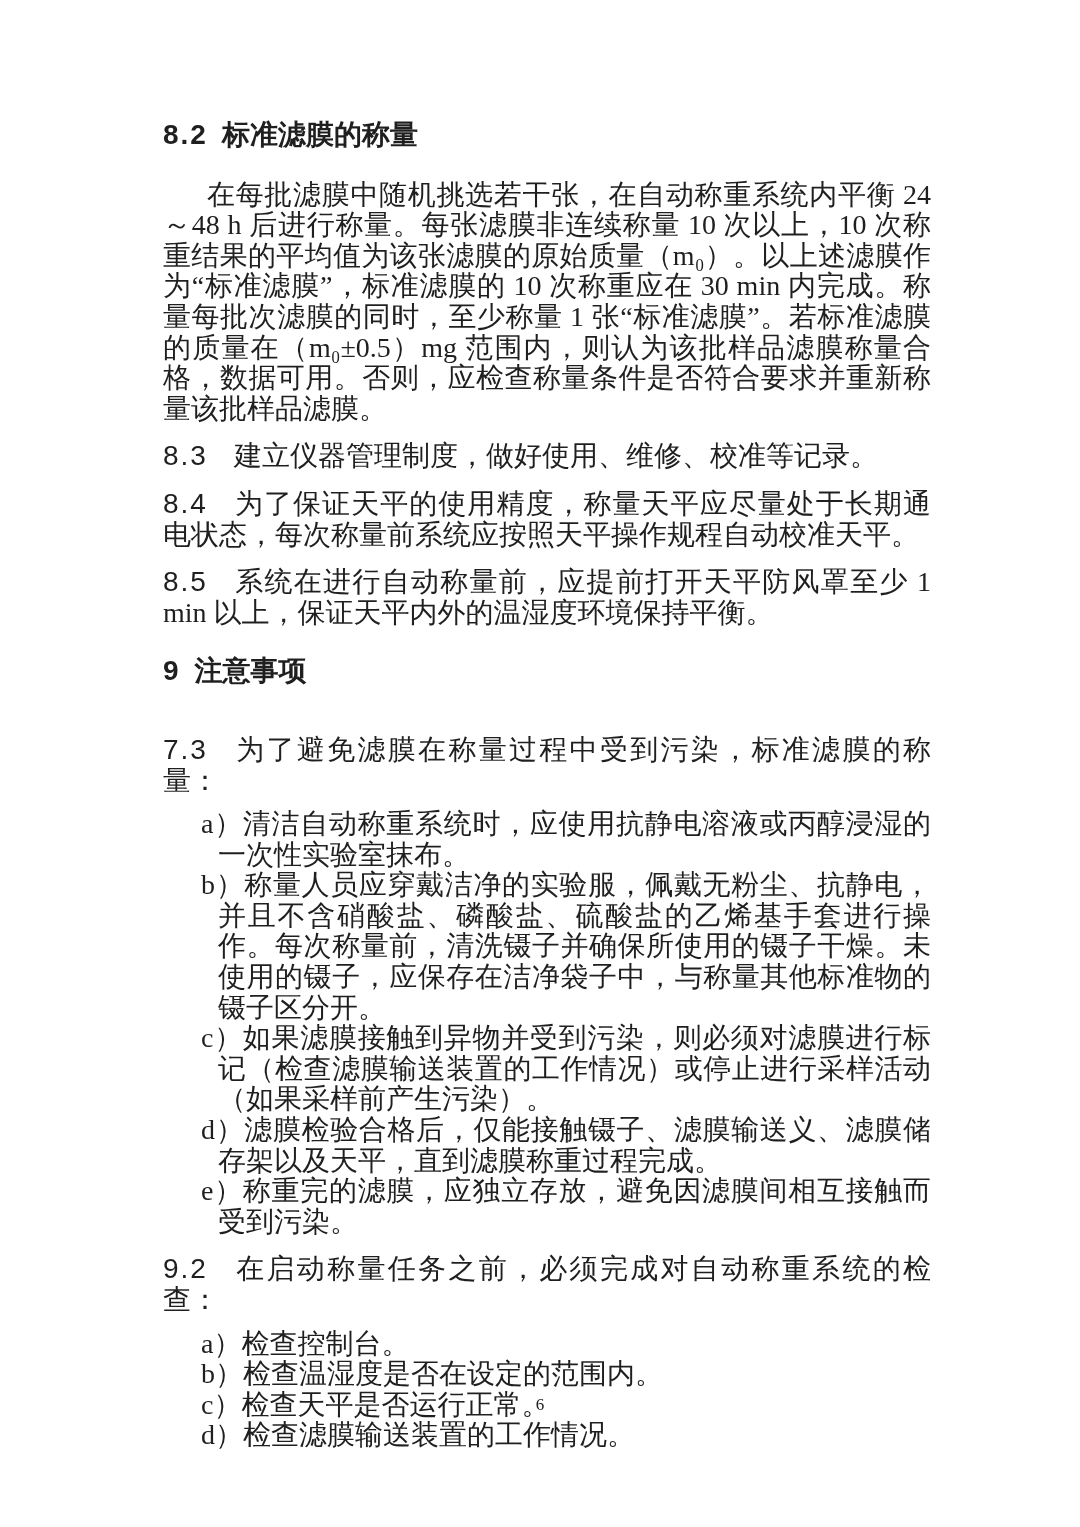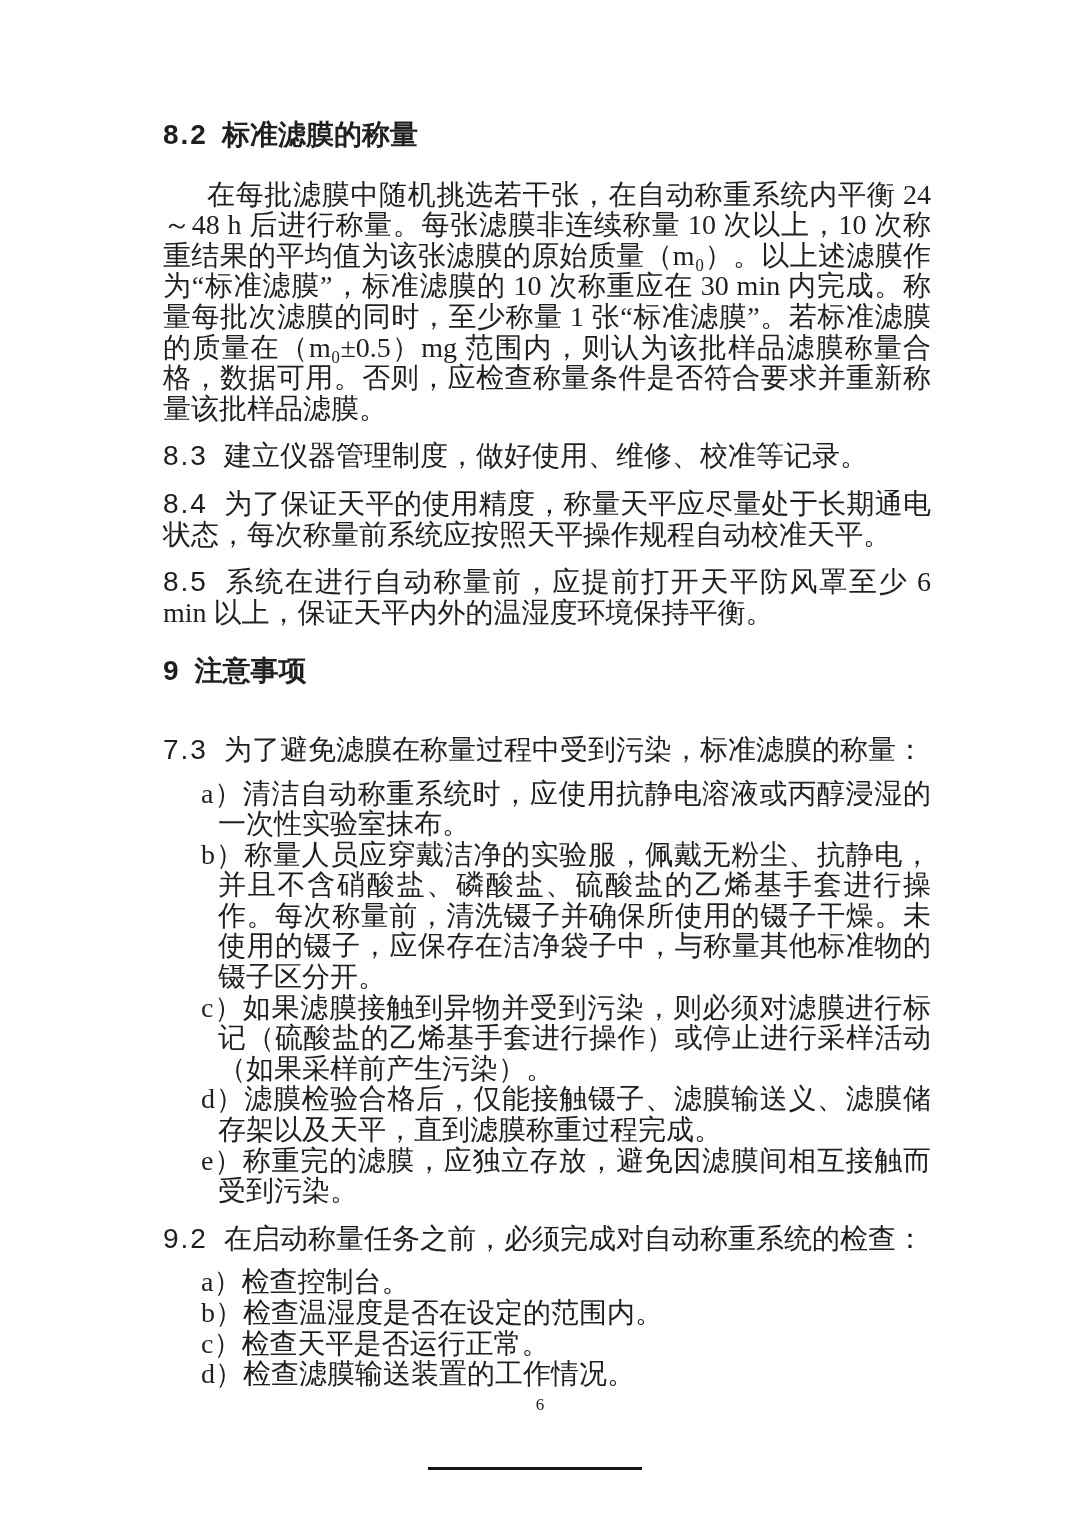--- a/index.html
+++ b/index.html
@@ -21,7 +21,7 @@
   .num {
     font-family:"Liberation Sans","DejaVu Sans",sans-serif;
     letter-spacing:2px;
-    margin-right:16px;
+    margin-right:26px;
   }
   .h-section {
     font-weight:bold;

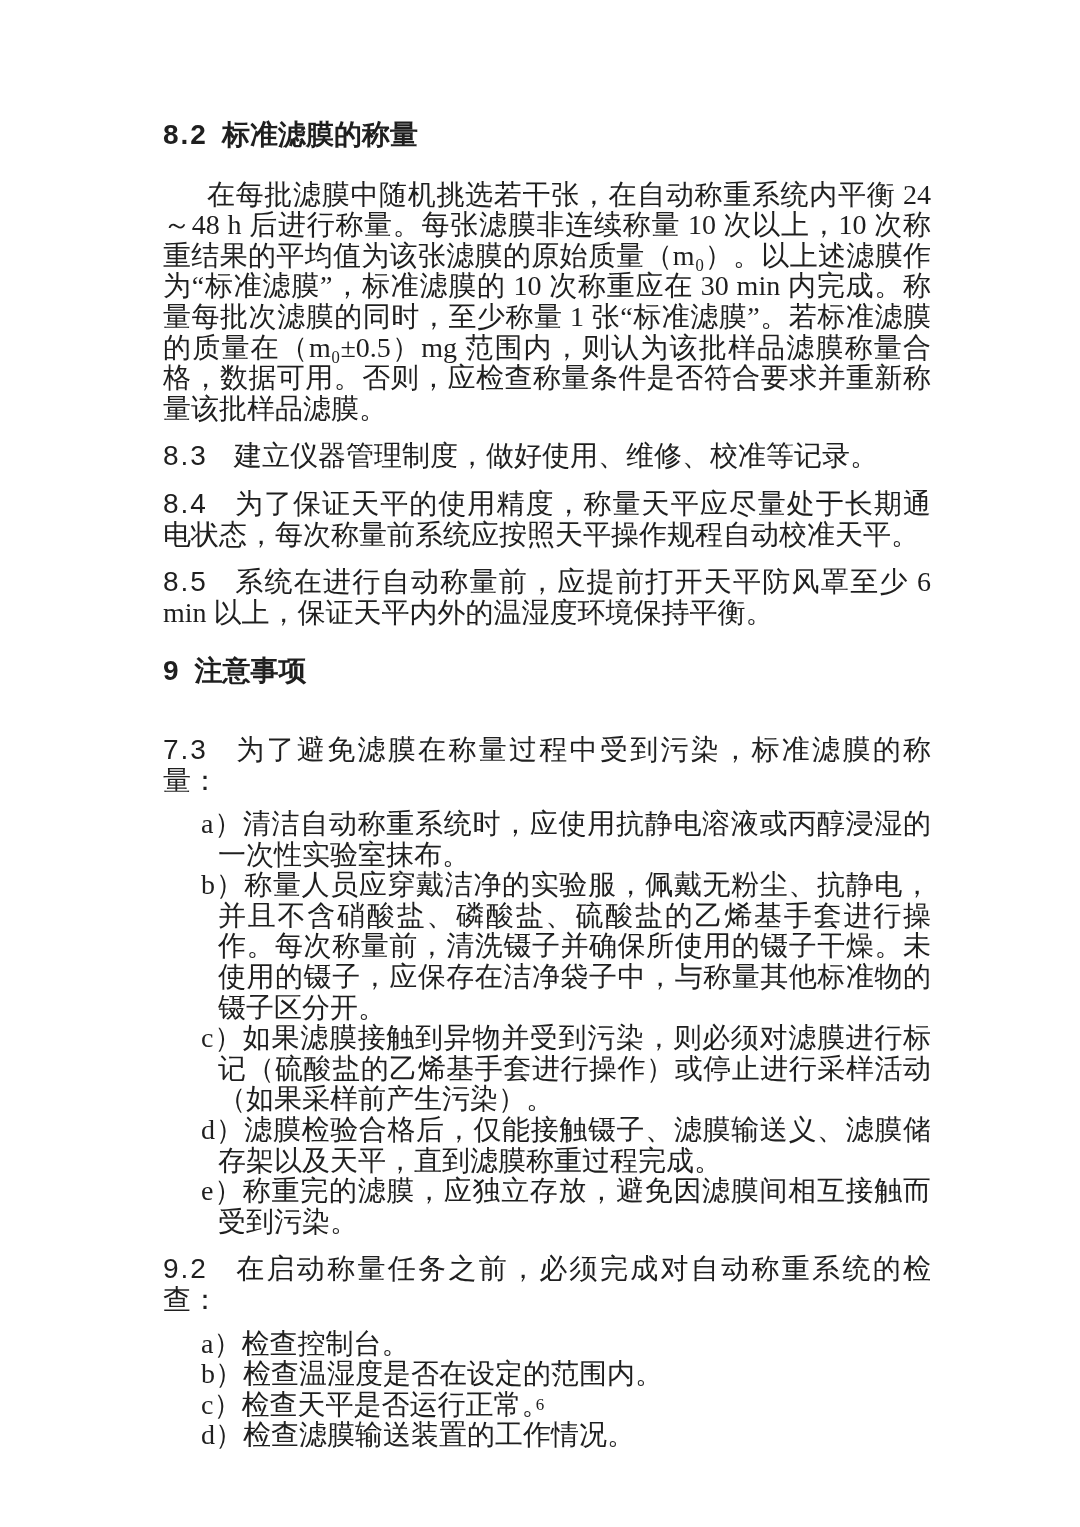--- a/index.html
+++ b/index.html
@@ -89,7 +89,7 @@
   </p>
 
   <p class="clause">
-    <span class="num">8.5</span><span>系统在进行自动称量前，应提前打开天平防风罩至少 6 min 以上，保证天平内外的温湿度环境保持平衡。</span>
+    <span class="num">8.5</span><span>系统在进行自动称量前，应提前打开天平防风罩至少 1 min 以上，保证天平内外的温湿度环境保持平衡。</span>
   </p>
 
   <div class="h-section chapter">

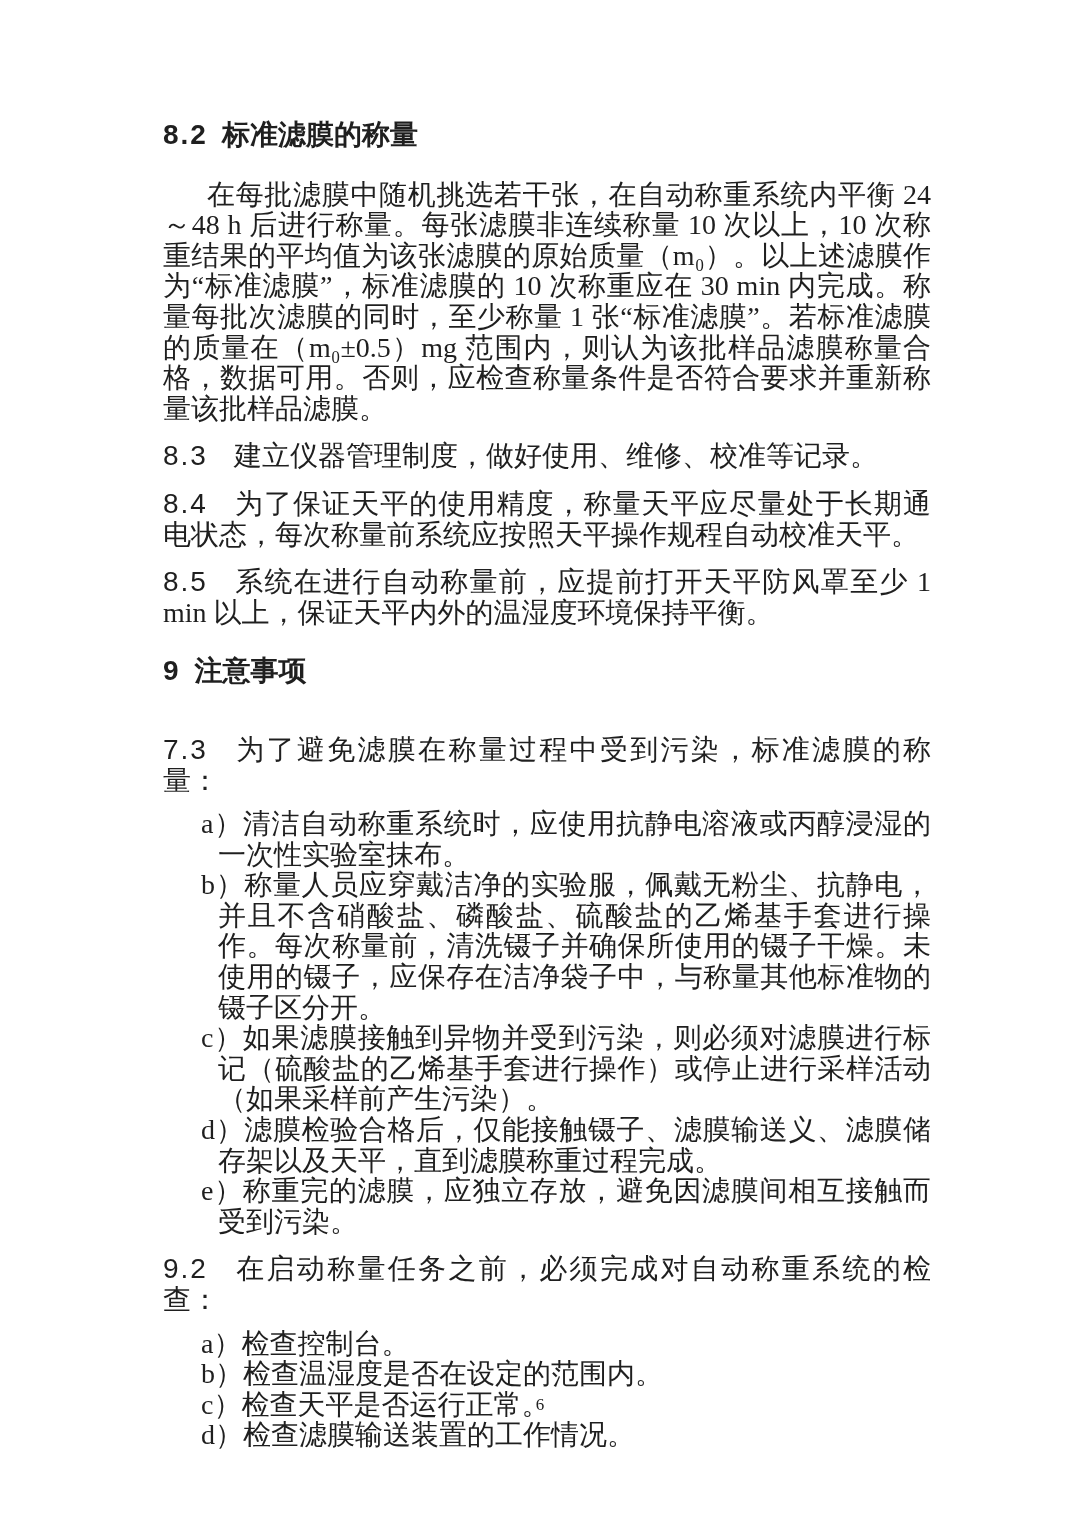--- a/index.html
+++ b/index.html
@@ -108,7 +108,7 @@
       <span class="marker">b）</span><span>称量人员应穿戴洁净的实验服，佩戴无粉尘、抗静电，并且不含硝酸盐、磷酸盐、硫酸盐的乙烯基手套进行操作。每次称量前，清洗镊子并确保所使用的镊子干燥。未使用的镊子，应保存在洁净袋子中，与称量其他标准物的镊子区分开。</span>
     </div>
     <div class="li">
-      <span class="marker">c）</span><span>如果滤膜接触到异物并受到污染，则必须对滤膜进行标记（硫酸盐的乙烯基手套进行操作）或停止进行采样活动（如果采样前产生污染）。</span>
+      <span class="marker">c）</span><span>如果滤膜接触到异物并受到污染，则必须对滤膜进行标记（检查滤膜输送装置的工作情况）或停止进行采样活动（如果采样前产生污染）。</span>
     </div>
     <div class="li">
       <span class="marker">d）</span><span>滤膜检验合格后，仅能接触镊子、滤膜输送义、滤膜储存架以及天平，直到滤膜称重过程完成。</span>

